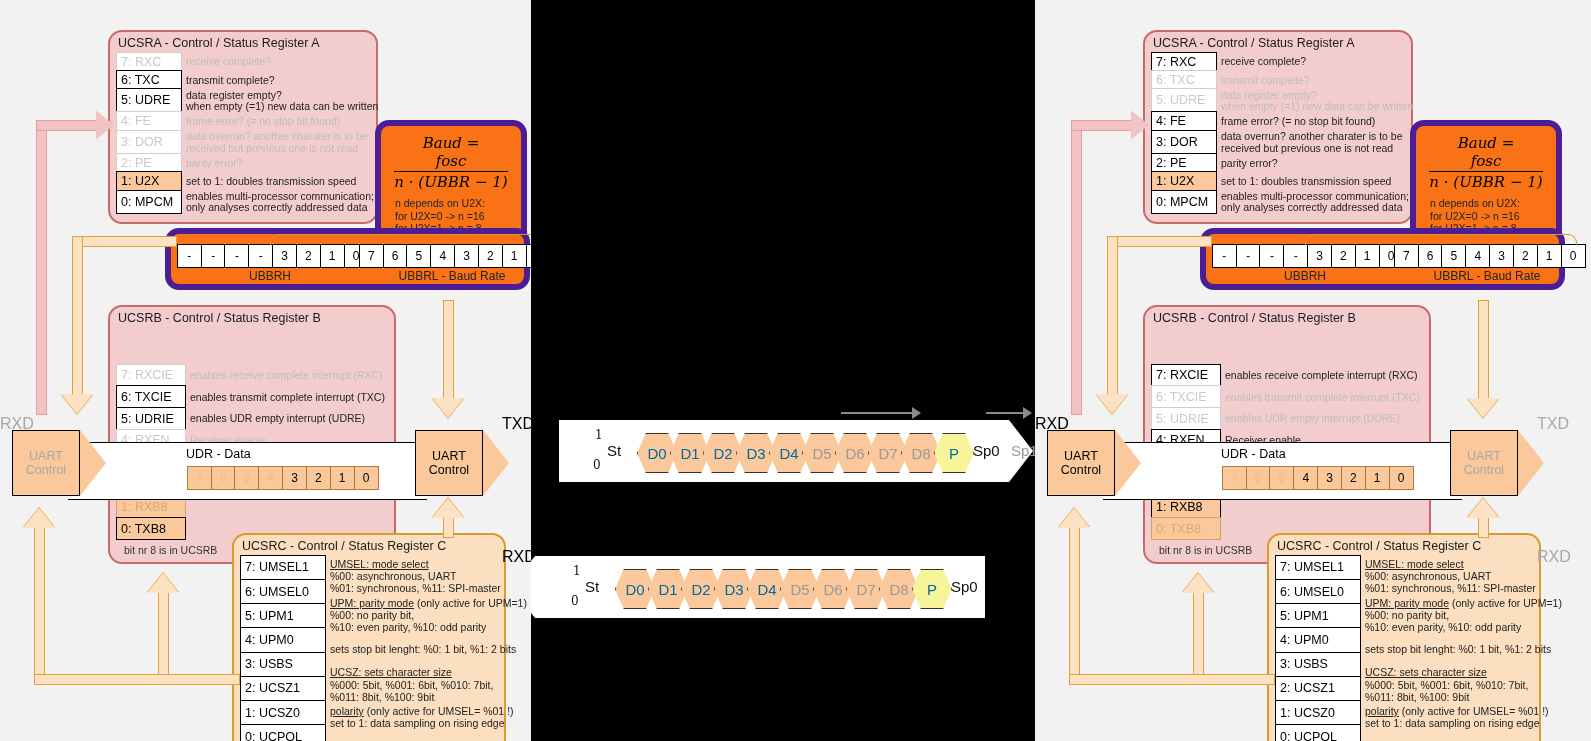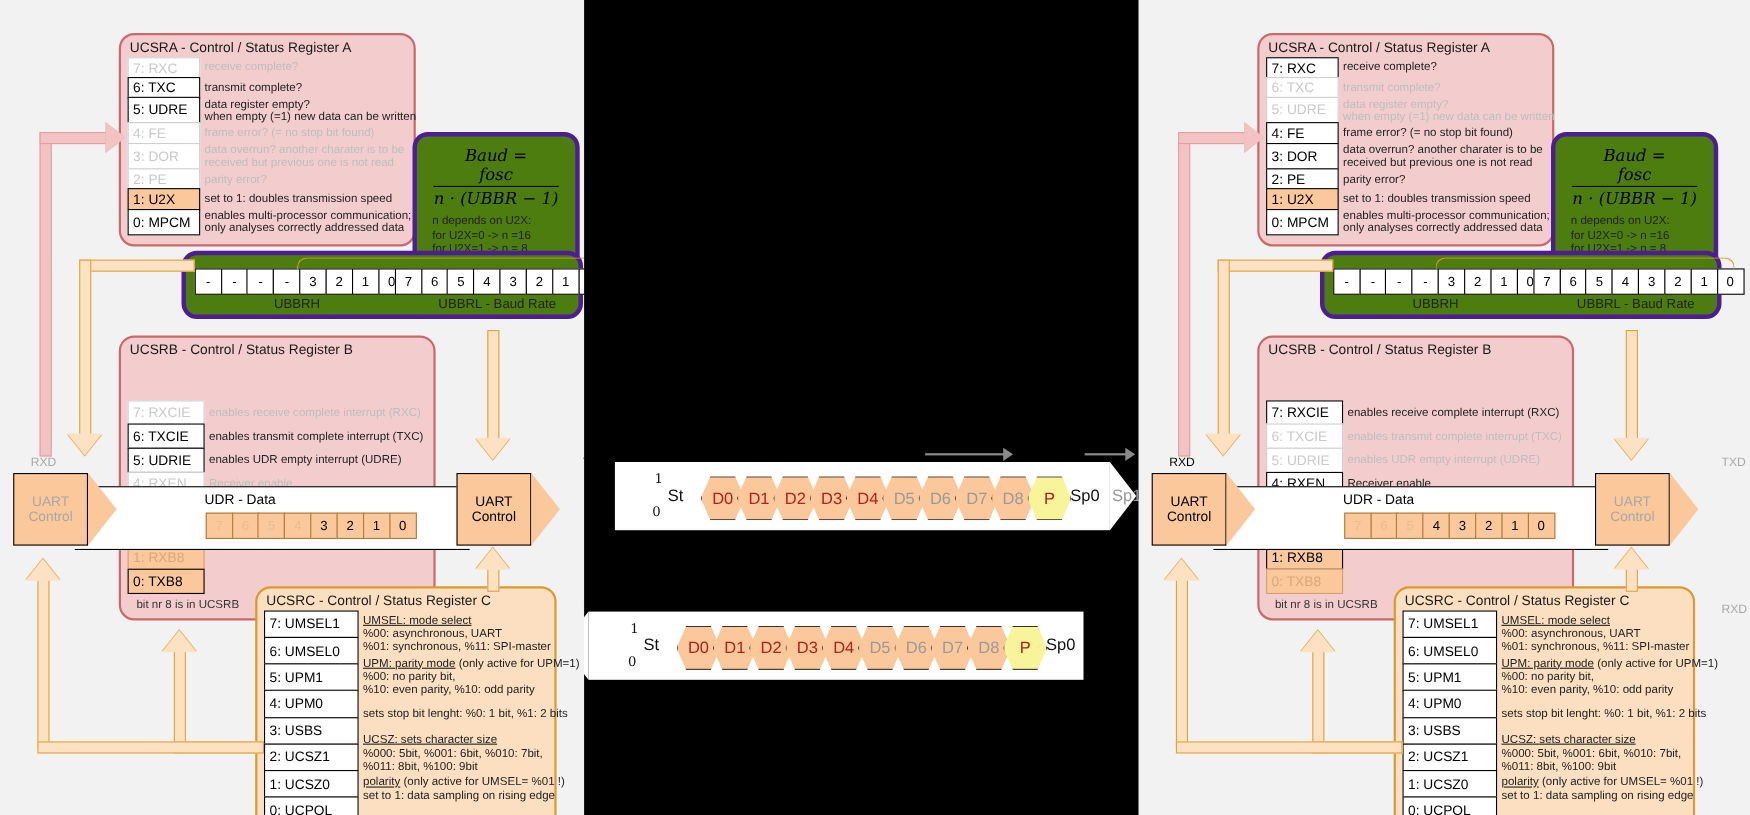--- a/index.html
+++ b/index.html
@@ -37,7 +37,7 @@
   .ucsrc .bitname{width:86px;height:25.5px;font-size:12.5px;}
 
   
-  .baud{position:absolute;background:#4d7c0f;border:4px solid #4c1d95;border-radius:14px;
+  .baud{position:absolute;background:#f97316;border:6px solid #4c1d95;border-radius:14px;
         box-sizing:border-box;}
   .formula{font-family:"DejaVu Serif",serif;font-style:italic;font-size:15px;color:#000;
            text-align:center;padding-top:8px;}

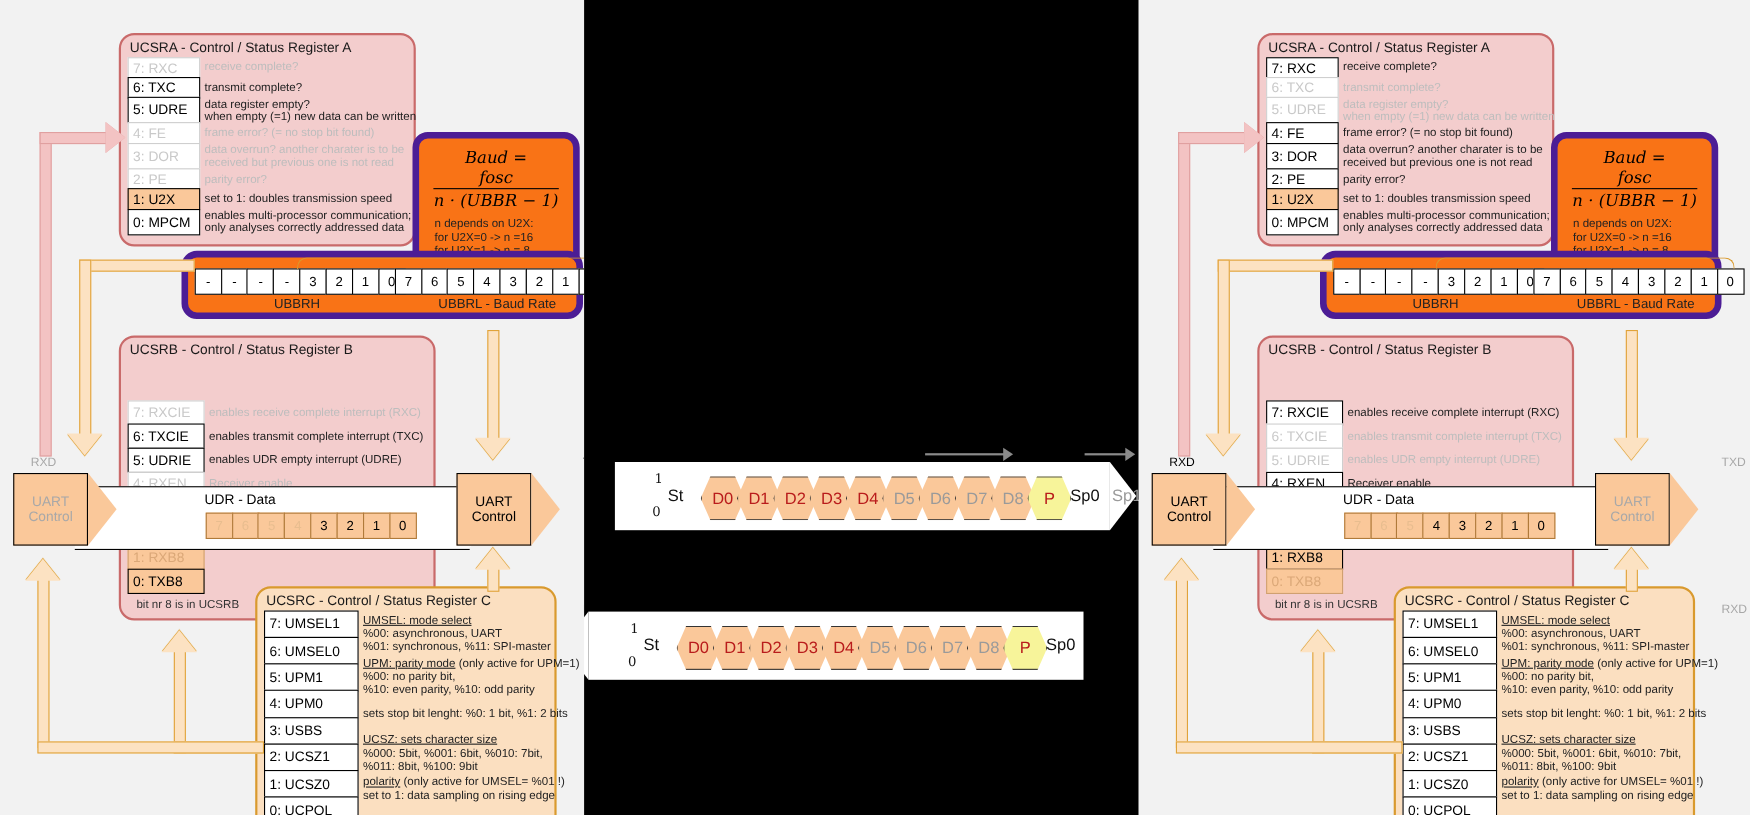--- a/index.html
+++ b/index.html
@@ -65,7 +65,7 @@
            box-sizing:border-box;font-size:12.5px;color:#000;display:flex;flex-direction:column;
            align-items:center;justify-content:center;line-height:14px;}
   .uartctl.dim{color:#a8a8a8;}
-  .portlbl{position:absolute;font-size:11px;color:#000;margin-left:28px;}
+  .portlbl{position:absolute;font-size:16px;color:#000;}
   .portlbl.dim{color:#a8a8a8;}
 
   

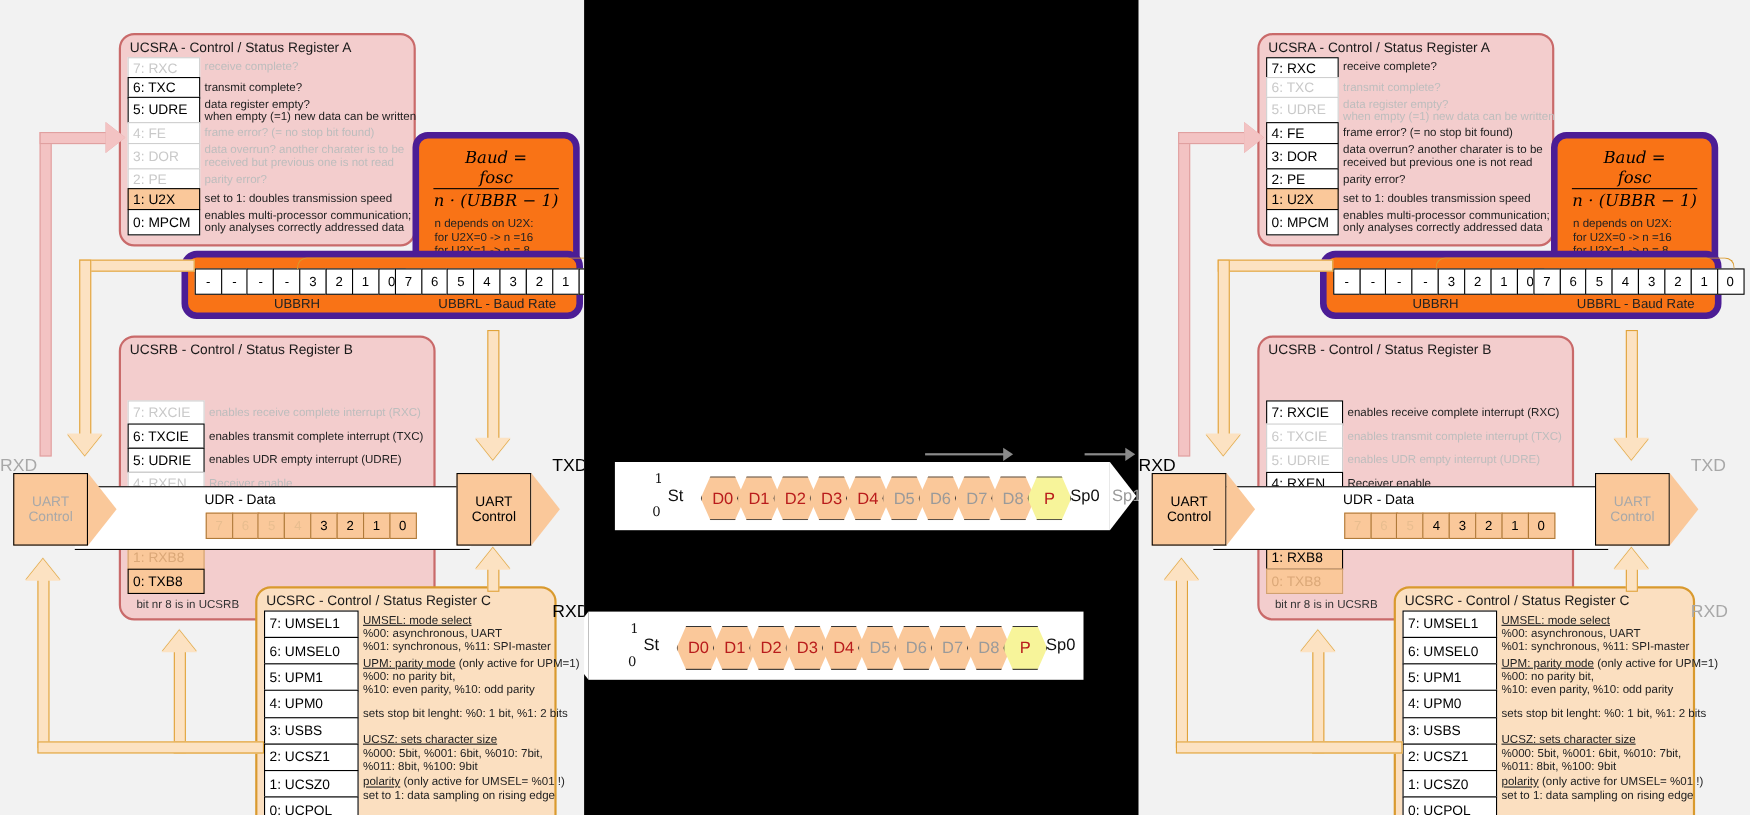--- a/index.html
+++ b/index.html
@@ -93,7 +93,7 @@
   .hexb{position:absolute;width:38px;height:38px;background:#fac89a;
         clip-path:polygon(22% 0,78% 0,100% 50%,78% 100%,22% 100%,0 50%);
         border:0;display:flex;align-items:center;justify-content:center;
-        font-size:15px;color:#b91c1c;}
+        font-size:15px;color:#0369a1;}
   .hexb.dim{color:#9a9a9a;}
   .hexb.par{background:#f7f49a;}
   .fr-lbl{position:absolute;font-size:15px;color:#111;}

